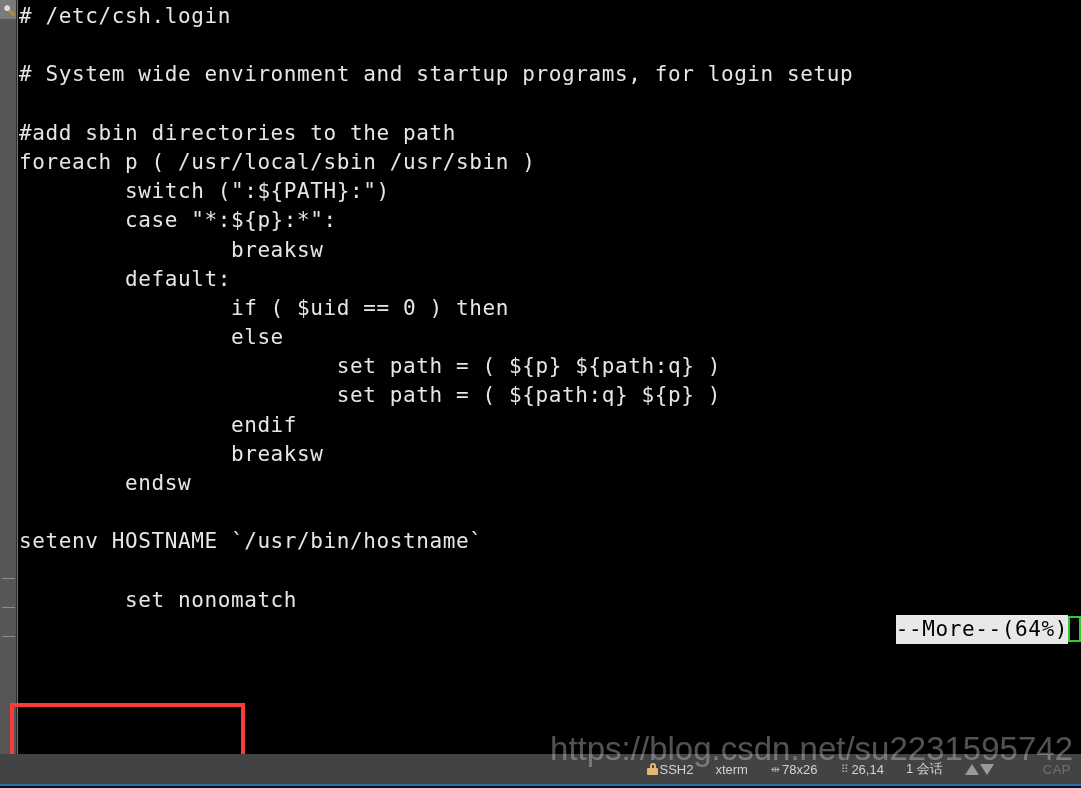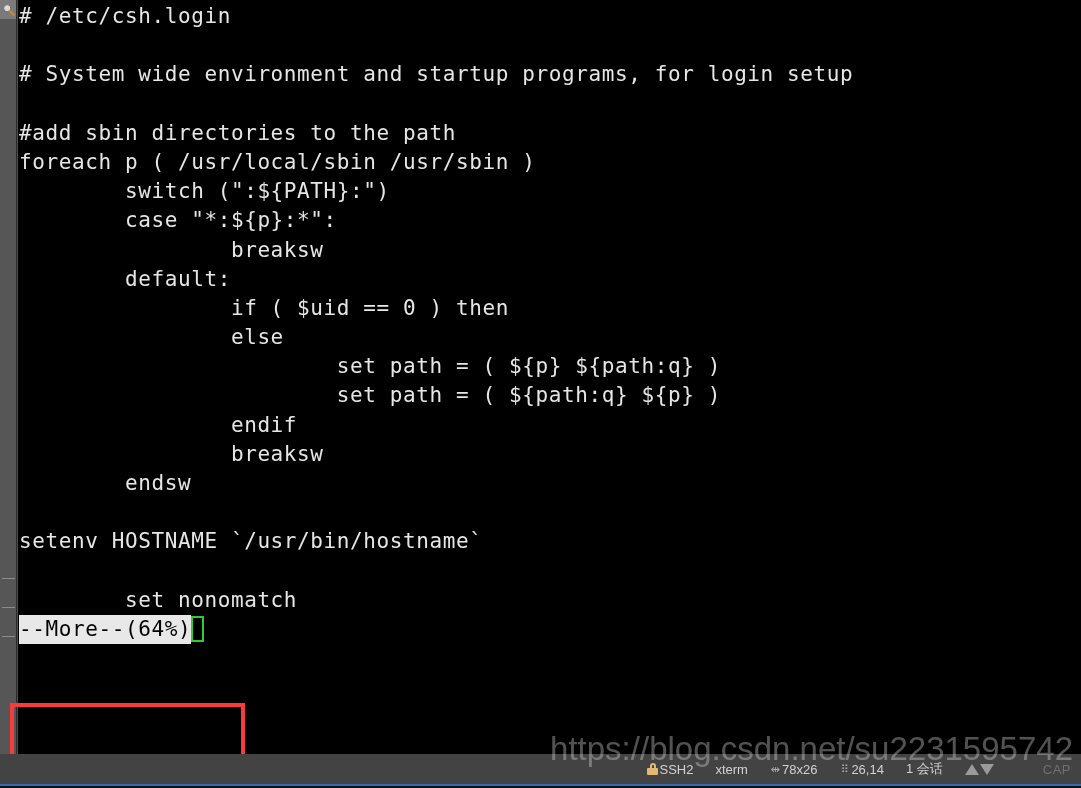--- a/index.html
+++ b/index.html
@@ -18,7 +18,7 @@
     position: relative;
     width: 1081px;
     height: 788px;
-    background: #b91c1c;
+    background: #737373;
     overflow: hidden;
   }
 

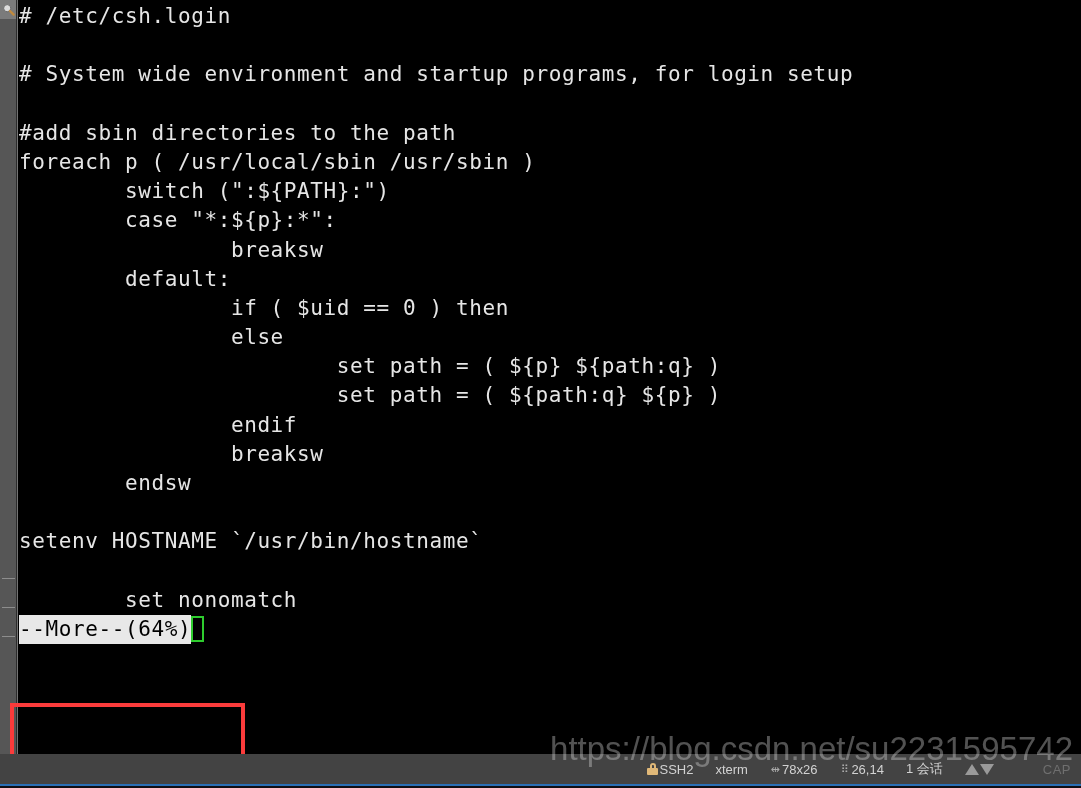--- a/index.html
+++ b/index.html
@@ -81,6 +81,7 @@
   .term-line.reverse-row {
     height: 29.2px;
     line-height: 29.2px;
+    text-align: right;
   }
   .rev {
     background: #e8e8e8;

